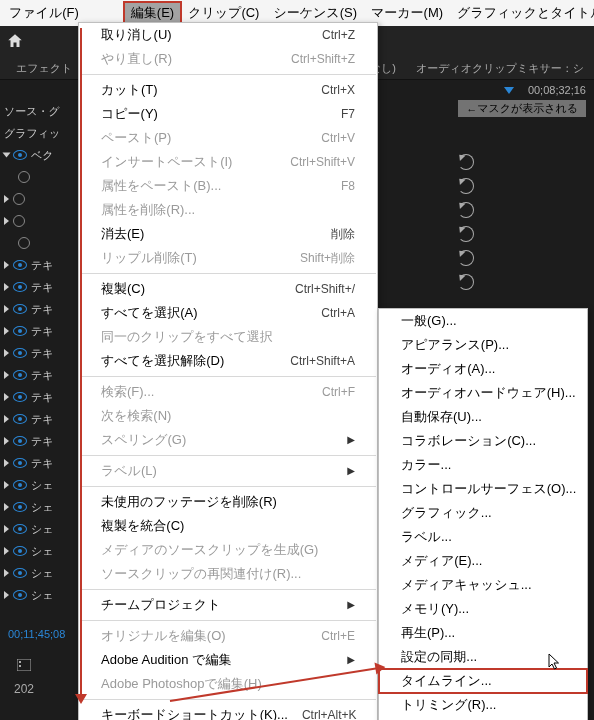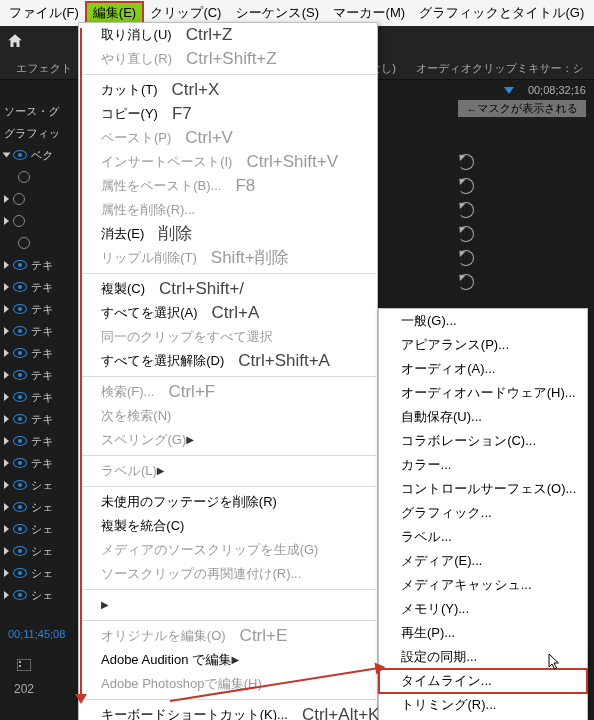--- a/index.html
+++ b/index.html
@@ -7,7 +7,7 @@
 
   .menubar { display: flex; background: #f5f5f5; color: #000; height: 26px; align-items: center; padding: 0 2px; white-space: nowrap; }
   .menubar-item { padding: 2px 7px; cursor: default; font-size: 13px; }
-  .menubar-item.active { background: #84cc16; }
+  .menubar-item.active { background: #a3a3a3; margin-left: 38px; }
 
   .toolbar { height: 32px; background: #232323; display: flex; align-items: center; padding: 0 6px; }
   .home-icon { width: 18px; height: 18px; }

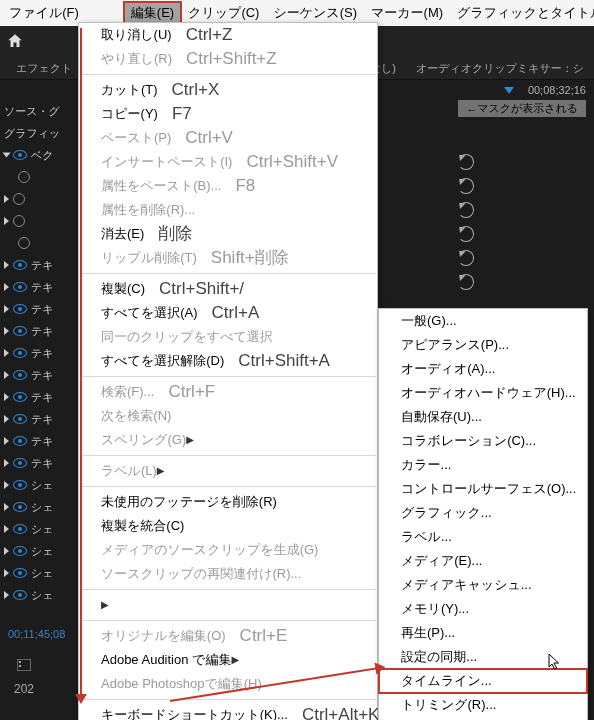--- a/index.html
+++ b/index.html
@@ -34,7 +34,7 @@
   .menu { position: absolute; background: #fff; color: #000; border: 1px solid #bfbfbf; box-shadow: 2px 2px 6px rgba(0,0,0,0.3); font-size: 13px; }
   .edit-menu { left: 78px; top: 22px; width: 300px; }
   .sub-menu { left: 378px; top: 308px; width: 210px; }
-  .menu-item { display: flex; justify-content: flex-start; padding: 3px 22px 3px 22px; line-height: 18px; white-space: nowrap; }
+  .menu-item { display: flex; justify-content: space-between; padding: 3px 22px 3px 22px; line-height: 18px; white-space: nowrap; }
   .menu-item.disabled { color: #9a9a9a; }
   .menu-item .shortcut { color: #444; font-size: 17px; padding-left: 14px; }
   .menu-item.disabled .shortcut { color: #9a9a9a; }

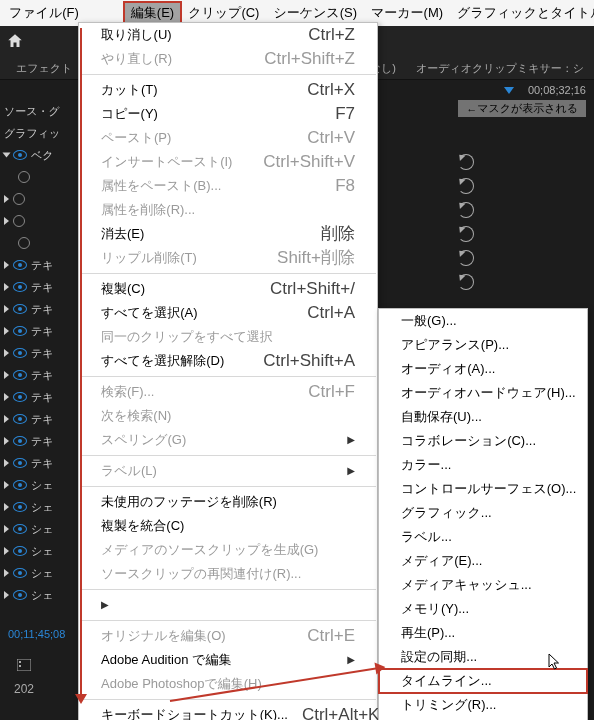--- a/index.html
+++ b/index.html
@@ -36,7 +36,7 @@
   .sub-menu { left: 378px; top: 308px; width: 210px; }
   .menu-item { display: flex; justify-content: space-between; padding: 3px 22px 3px 22px; line-height: 18px; white-space: nowrap; }
   .menu-item.disabled { color: #9a9a9a; }
-  .menu-item .shortcut { color: #444; font-size: 17px; padding-left: 14px; }
+  .menu-item .shortcut { color: #444; font-size: 12px; padding-left: 14px; }
   .menu-item.disabled .shortcut { color: #9a9a9a; }
   .menu-item .sub-arrow { font-size: 10px; color: #333; }
   .menu-sep { height: 1px; background: #d8d8d8; margin: 3px 1px; }

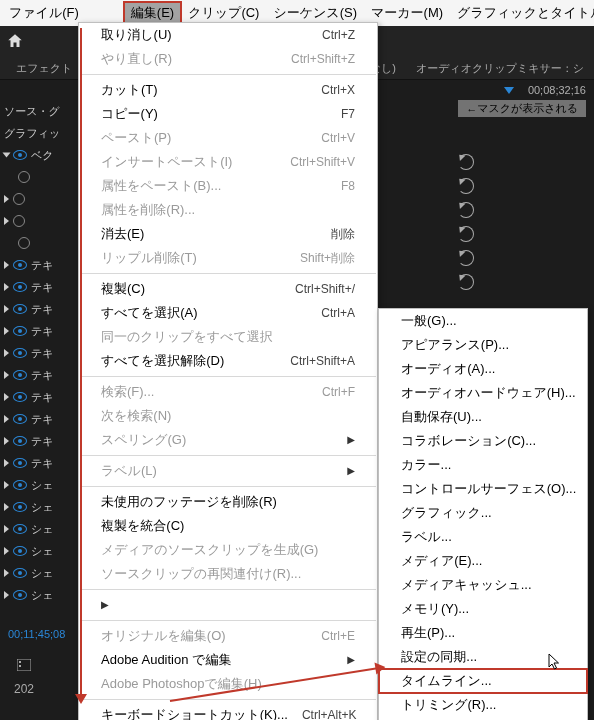--- a/index.html
+++ b/index.html
@@ -311,6 +311,7 @@
     </div>
     <div class="menu-sep"></div>
     <div class="menu-item">
+      <span>チームプロジェクト</span>
       <span class="sub-arrow">▶</span>
     </div>
     <div class="menu-sep"></div>

